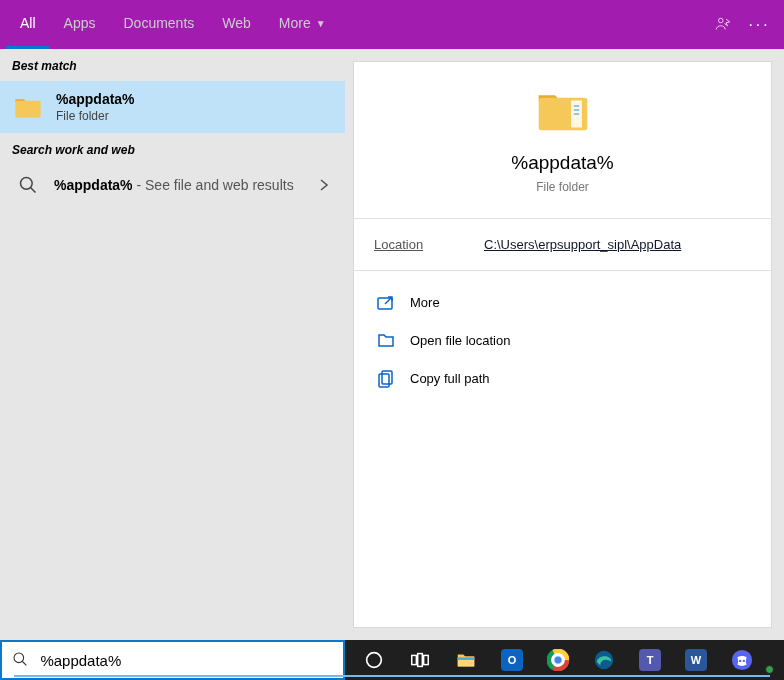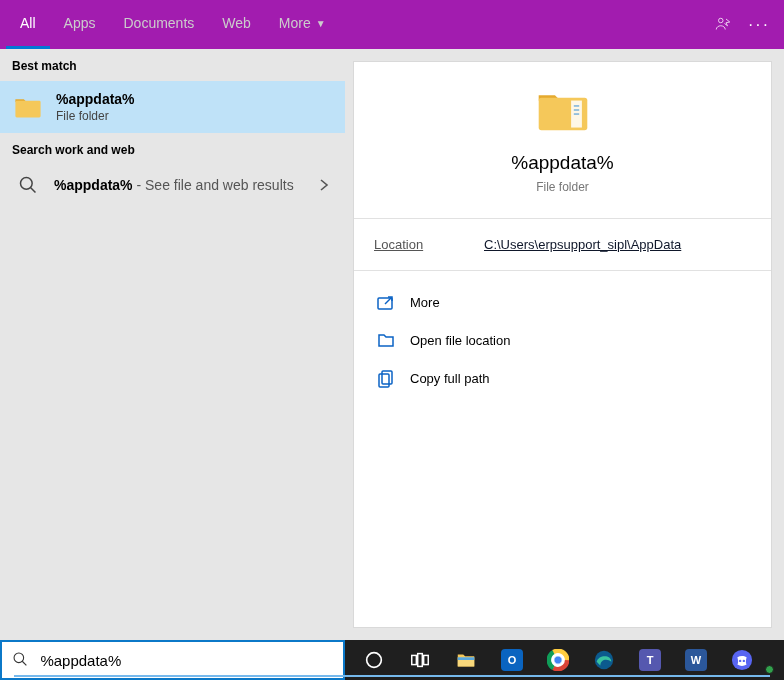--- a/index.html
+++ b/index.html
@@ -28,7 +28,7 @@
   
   .leftcol { width: 345px; background: #e6e6e6; display: flex; flex-direction: column; }
   .section-header {
-    font-size: 12px; font-weight: 600; color: #000; padding: 10px 12px 8px;
+    font-size: 12px; font-weight: 600; color: #000; padding: 10px 12px 8px; font-style: italic;
   }
   .result-row {
     display: flex; align-items: center; padding: 10px 14px; cursor: pointer;

